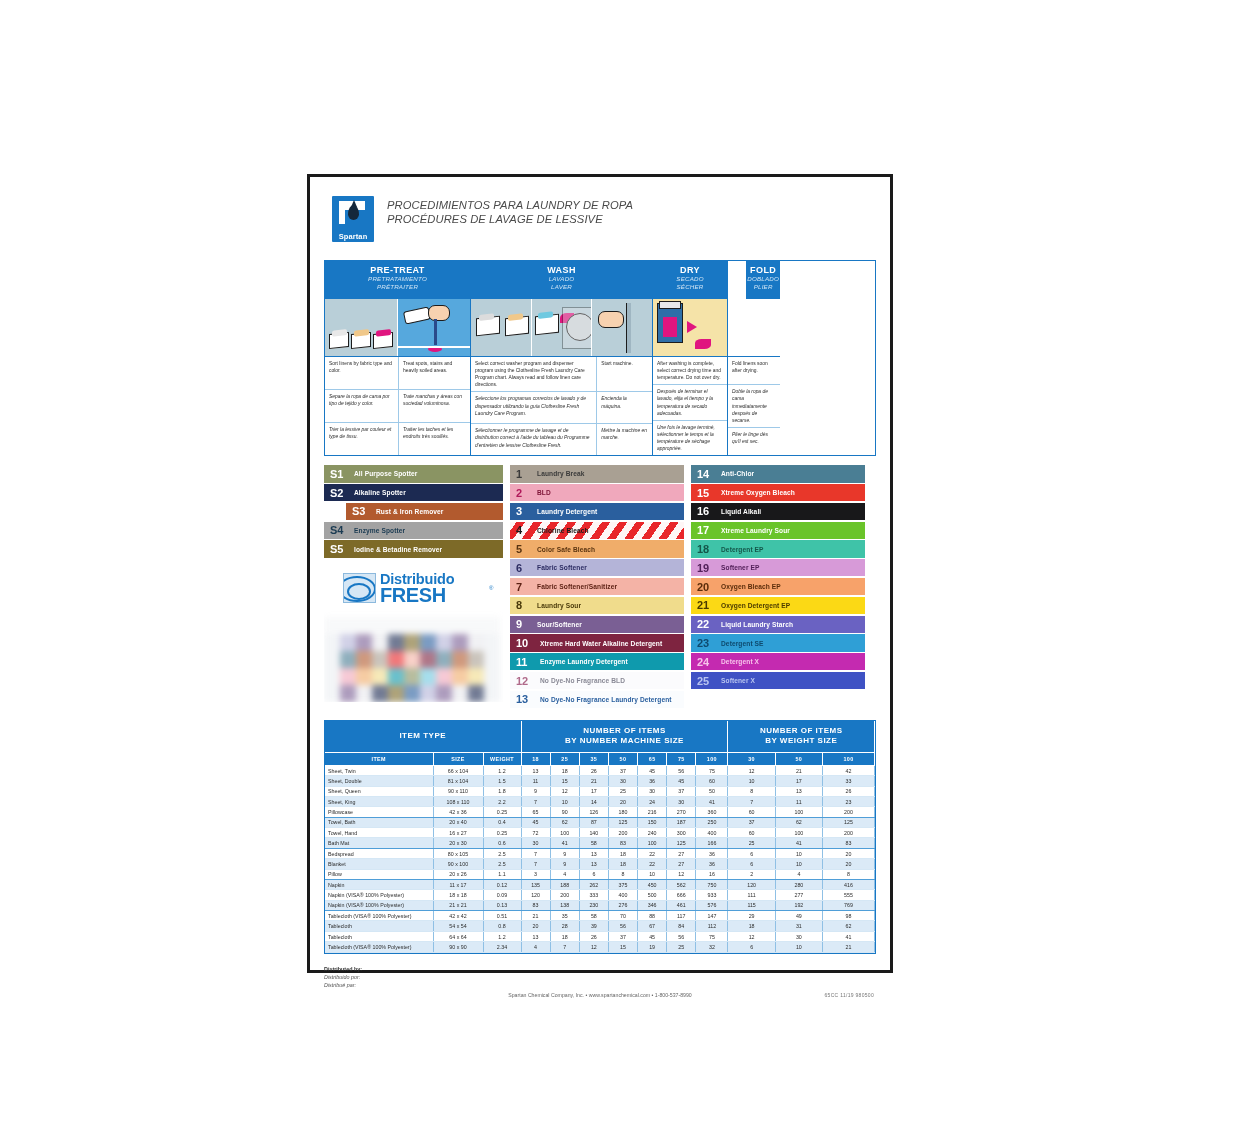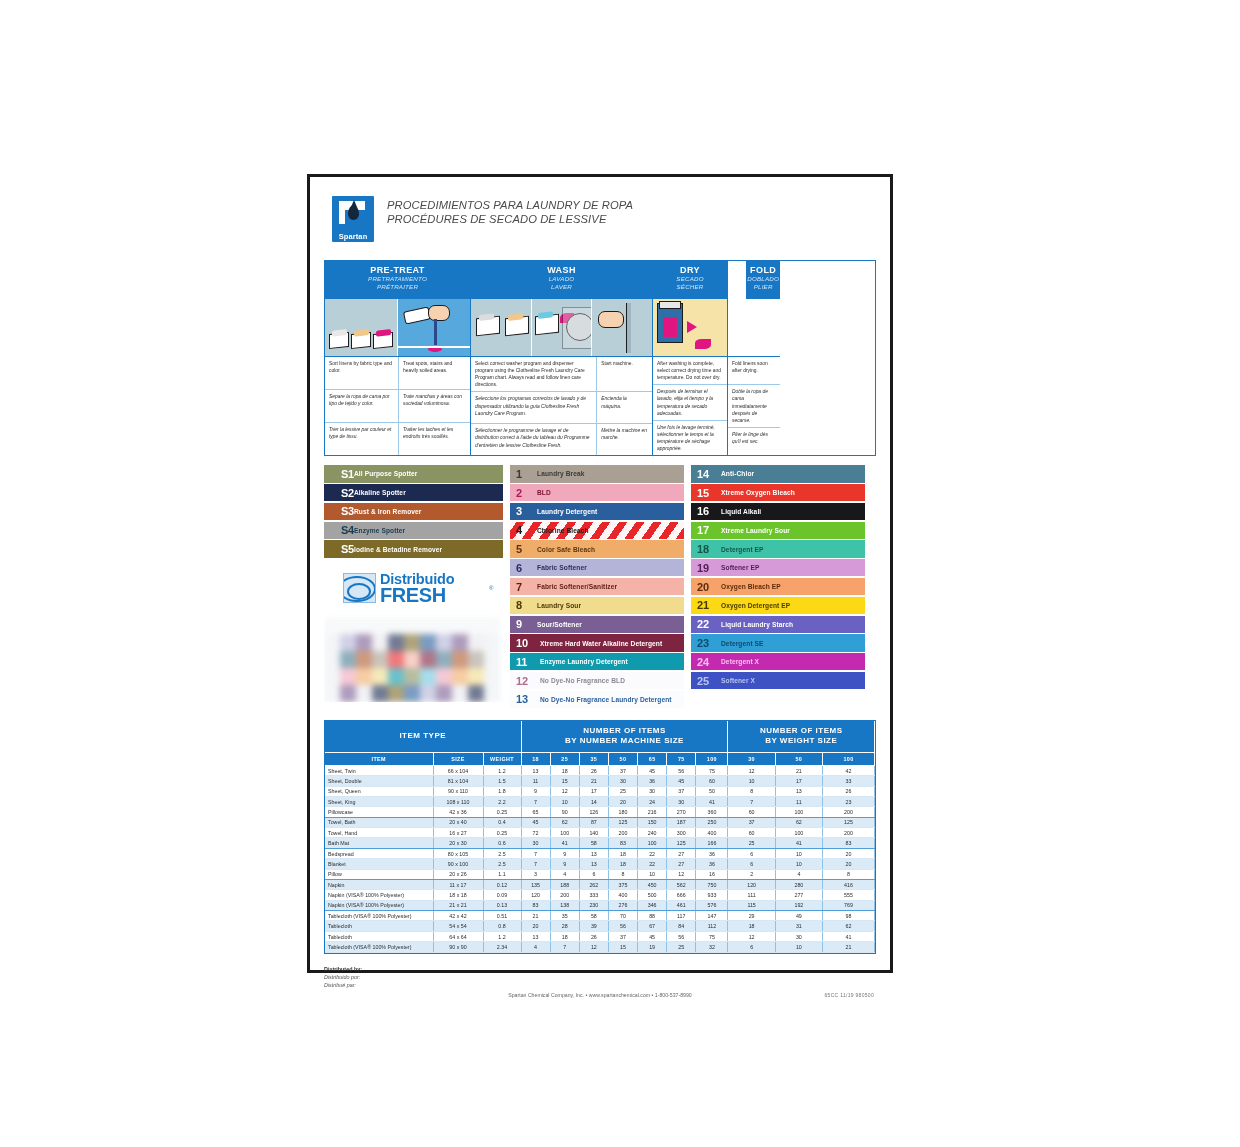--- a/index.html
+++ b/index.html
@@ -231,7 +231,7 @@
       </div>
       <div class="titles">
         <div class="sub">PROCEDIMIENTOS PARA LAUNDRY DE ROPA</div>
-        <div class="sub">PROCÉDURES DE SECADO DE LESSIVE</div>
+        <div class="sub">PROCÉDURES DE LAVAGE DE LESSIVE</div>
       </div>
     </div>
 

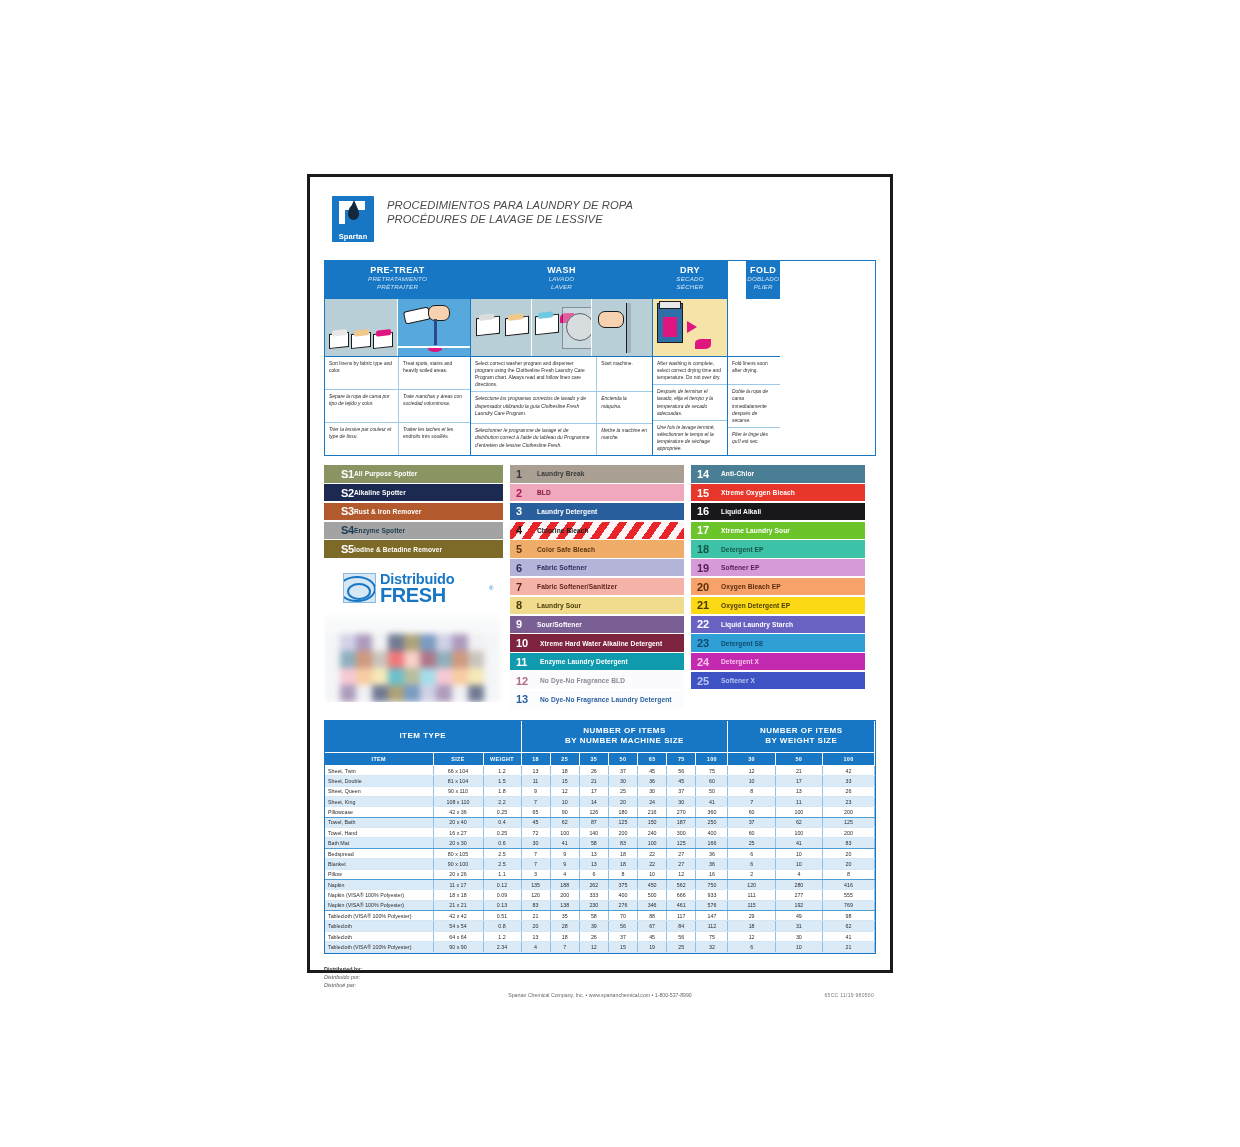--- a/index.html
+++ b/index.html
@@ -133,7 +133,7 @@
   
   .legend { display: flex; gap: 7px; margin-top: 9px; }
   .lcol { display: flex; flex-direction: column; gap: 1.5px; }
-  .lc1 { width: 179px; text-align: right; } .lc2 { width: 174px; } .lc3 { width: 174px; }
+  .lc1 { width: 179px; } .lc2 { width: 174px; } .lc3 { width: 174px; }
   .lrow {
     height: 17.3px; display: flex; align-items: center;
     padding-left: 6px; position: relative; overflow: hidden;

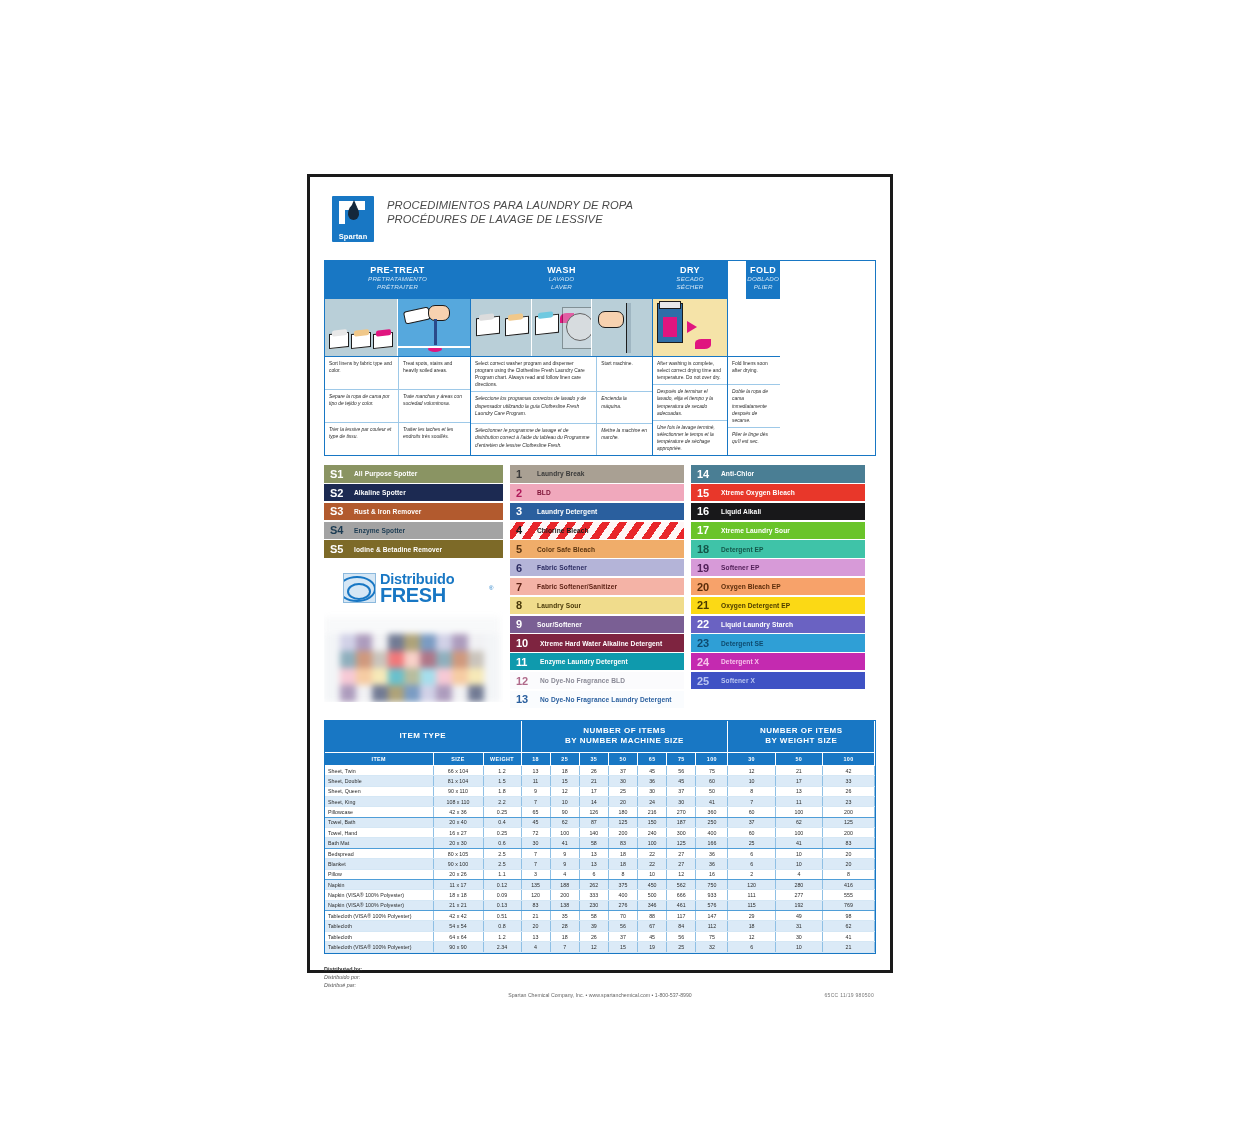--- a/index.html
+++ b/index.html
@@ -390,7 +390,7 @@
             <span class="lnum wide" style="color: rgb(255, 255, 255); position: relative; z-index: 2;">S2</span>
             <span class="llab" style="color: rgb(255, 255, 255); position: relative; z-index: 2;">Alkaline Spotter</span>
           </div>
-          <div class="lrow" style="background: rgb(178, 90, 46);">
+          <div class="lrow" style="background: rgb(178, 90, 46); margin-left: 22px;">
             <span class="lnum wide" style="color: rgb(255, 255, 255); position: relative; z-index: 2;">S3</span>
             <span class="llab" style="color: rgb(255, 255, 255); position: relative; z-index: 2;">Rust &amp; Iron Remover</span>
           </div>

